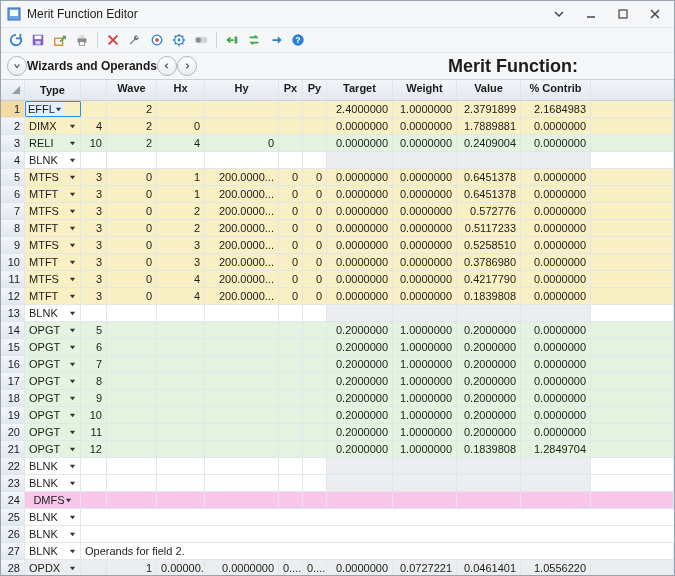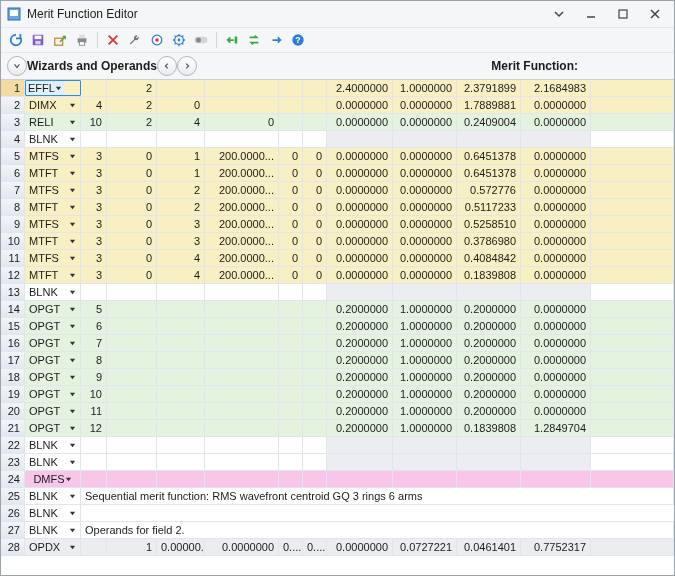--- a/index.html
+++ b/index.html
@@ -35,7 +35,7 @@
   .circle-btn { width:18px; height:18px; border:1px solid #b0b6bd; border-radius:50%; display:flex; align-items:center; justify-content:center; background:linear-gradient(#fff,#e8ecf0); cursor:pointer; }
   .circle-btn svg { width:8px; height:8px; }
   .panel-title { font-weight:bold; font-size:12px; }
-  .mf-label { font-weight:bold; font-size:12px; }
+  .mf-label { font-weight:bold; font-size:18px; }
   .mf-value { font-weight:bold; font-size:12px; margin-left:8px; }
   .grid-wrap { flex:1; overflow:hidden; position:relative; display:flex; flex-direction:column; }
   .header-row { display:flex; height:20px; background:linear-gradient(var(--header-grad-top),var(--header-grad-bot)); border-bottom:1px solid var(--border); font-weight:bold; font-size:11px; }

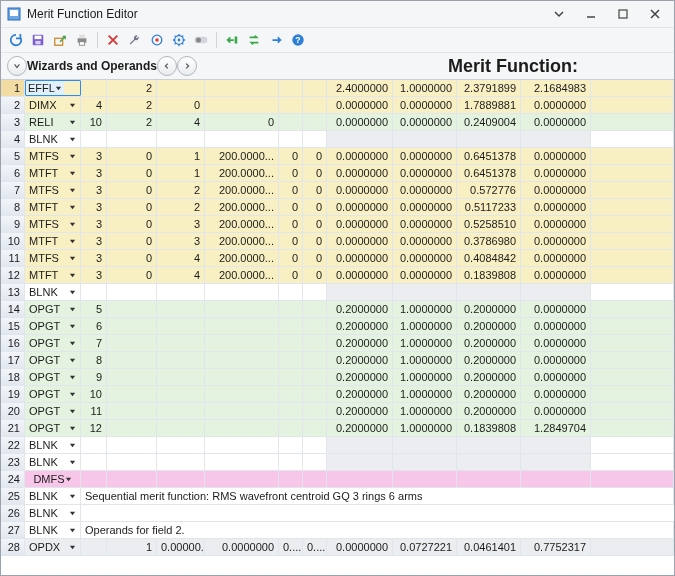--- a/index.html
+++ b/index.html
@@ -207,6 +207,25 @@
   </div>
 
   <div class="grid-wrap">
+    <div class="header-row">
+      <div class="cell rowhead">
+          <svg width="8" height="8" viewBox="0 0 8 8">
+            <path d="M8 0 V8 H0 Z" fill="#96a0ab"></path>
+          </svg>
+        </div>
+      <div class="cell col-type" style="justify-content:center;text-align:center">Type</div>
+      <div class="cell col-p1"></div>
+      <div class="cell col-wave" style="text-align:center">Wave</div>
+      <div class="cell col-hx" style="text-align:center">Hx</div>
+      <div class="cell col-hy" style="text-align:center">Hy</div>
+      <div class="cell col-px" style="text-align:center">Px</div>
+      <div class="cell col-py" style="text-align:center">Py</div>
+      <div class="cell col-target" style="text-align:center">Target</div>
+      <div class="cell col-weight" style="text-align:center">Weight</div>
+      <div class="cell col-value" style="text-align:center">Value</div>
+      <div class="cell col-contrib" style="text-align:center">% Contrib</div>
+      <div class="cell filler" style="flex:1"></div>
+    </div>
     <div class="grid-body" id="grid-body">
         <div class="data-row row-yellow">
           <div class="cell rowhead sel">1</div>

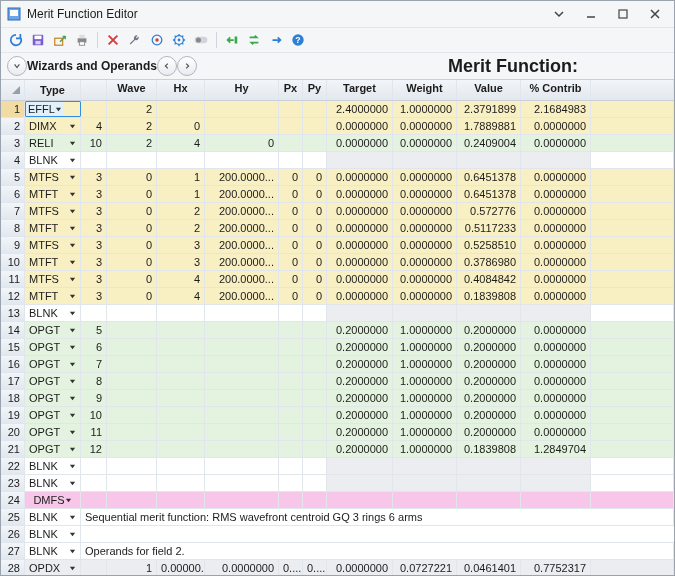--- a/index.html
+++ b/index.html
@@ -445,7 +445,7 @@
           <div class="cell col-py">0</div>
           <div class="cell col-target">0.0000000</div>
           <div class="cell col-weight">0.0000000</div>
-          <div class="cell col-value">0.4084842</div>
+          <div class="cell col-value">0.4217790</div>
           <div class="cell col-contrib">0.0000000</div>
           <div class="cell filler" style="flex:1"></div>
         </div>

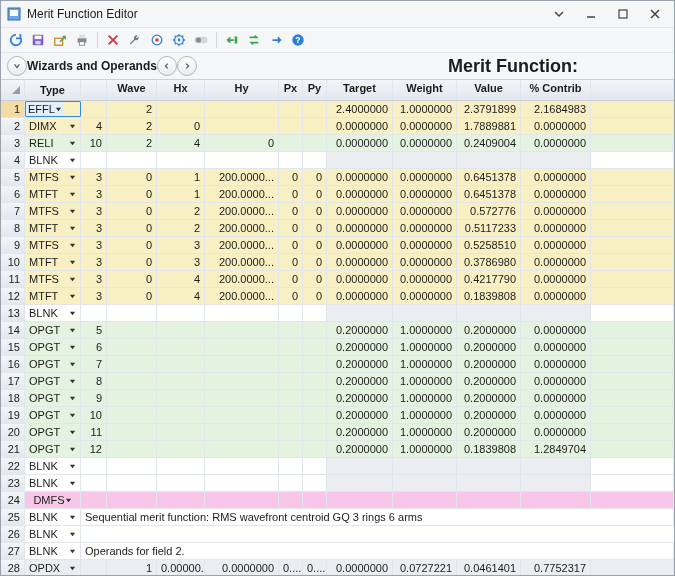--- a/index.html
+++ b/index.html
@@ -717,7 +717,6 @@
               <path d="M1 2 L4 6 L7 2" fill="#333"></path>
             </svg>
           </div>
-          <div class="cell full-span">Sequential merit function: RMS wavefront centroid GQ 3 rings 6 arms</div>
         </div>
         <div class="data-row ">
           <div class="cell rowhead">26</div>

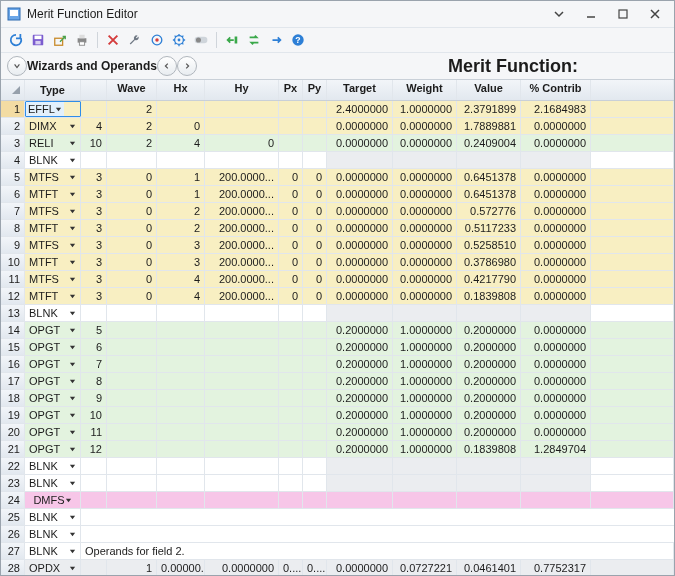--- a/index.html
+++ b/index.html
@@ -754,7 +754,7 @@
           <div class="cell col-target">0.0000000</div>
           <div class="cell col-weight">0.0727221</div>
           <div class="cell col-value">0.0461401</div>
-          <div class="cell col-contrib">0.7752317</div>
+          <div class="cell col-contrib">1.0556220</div>
           <div class="cell filler" style="flex:1"></div>
         </div>
       </div>

